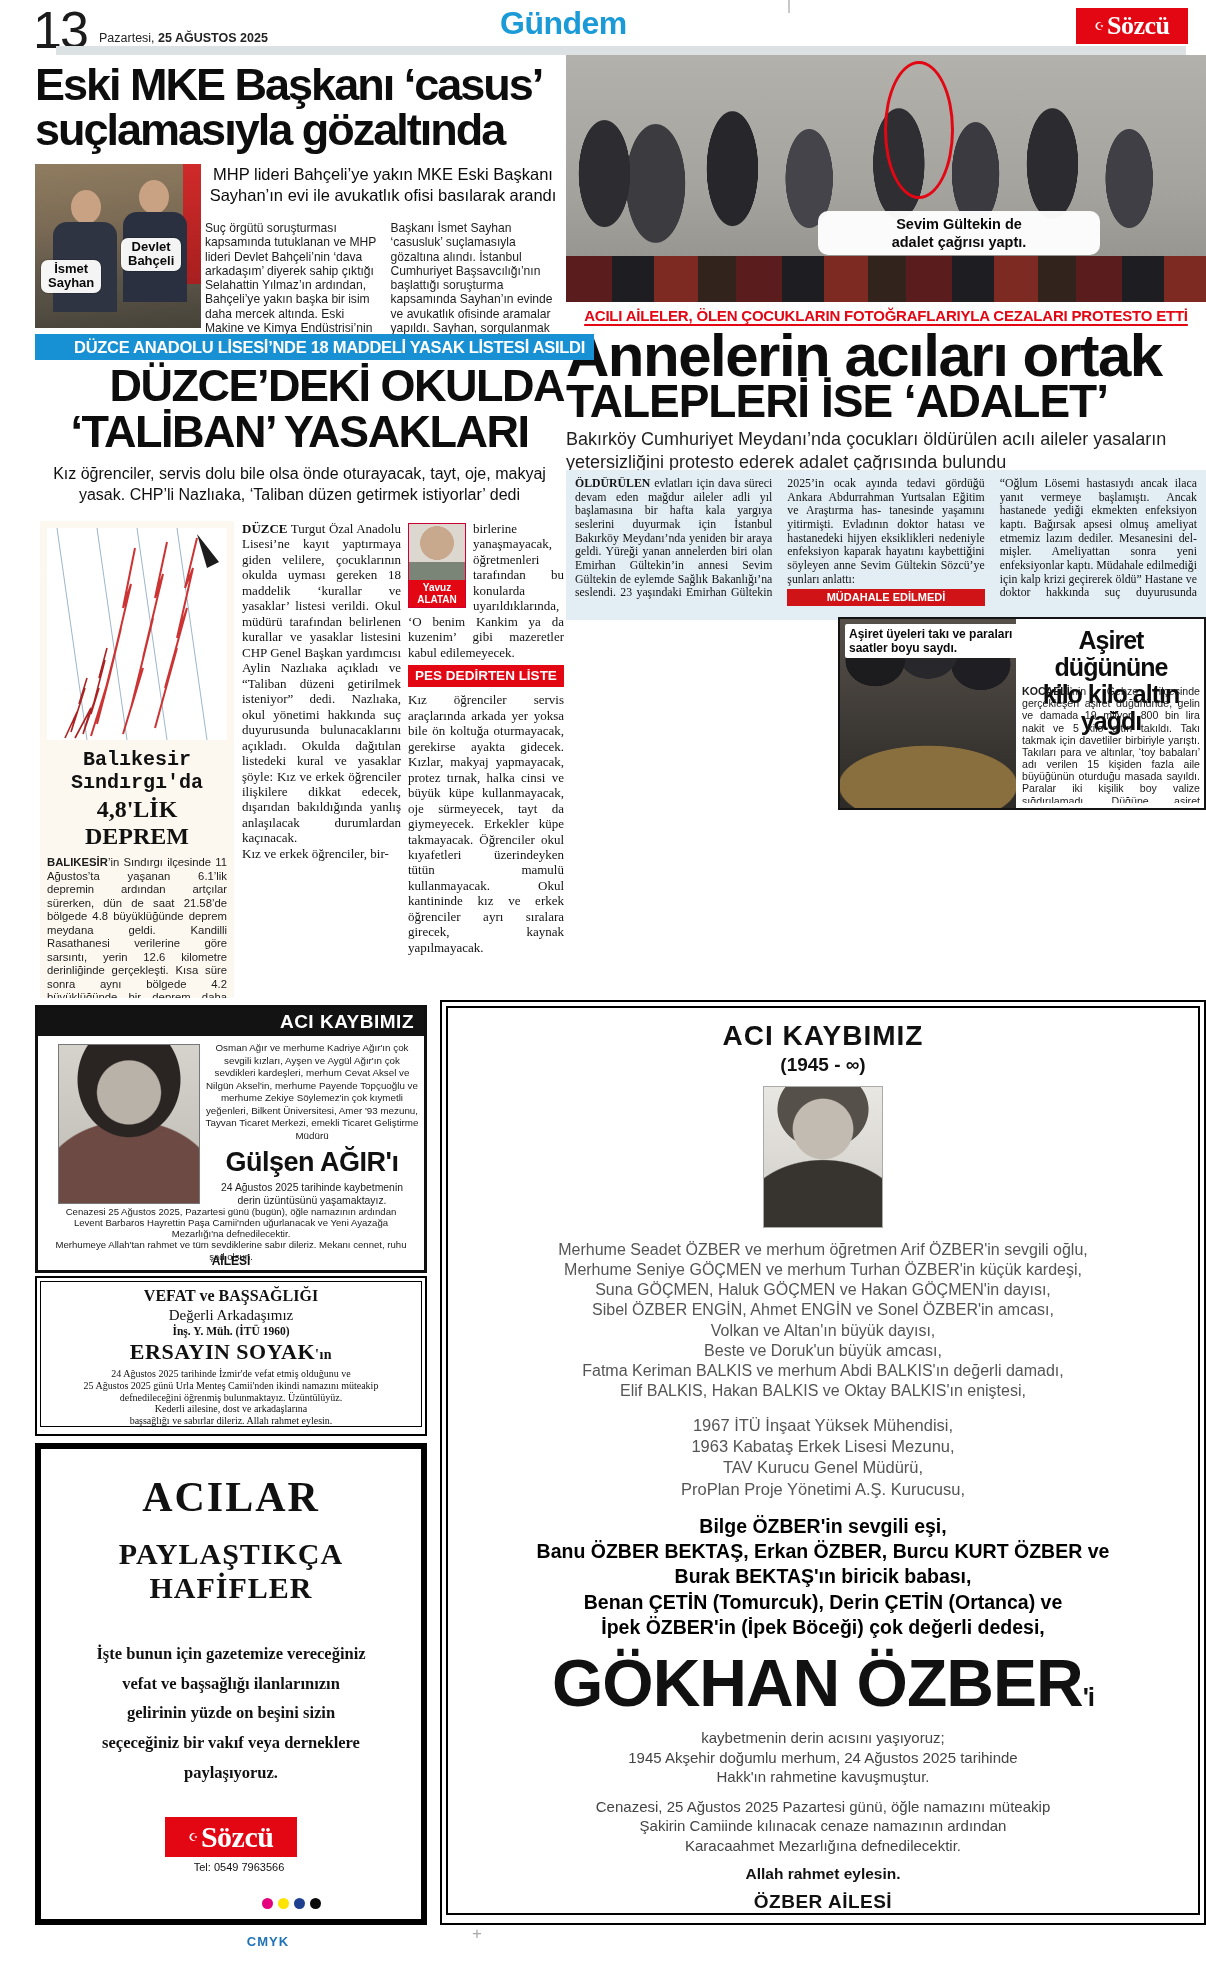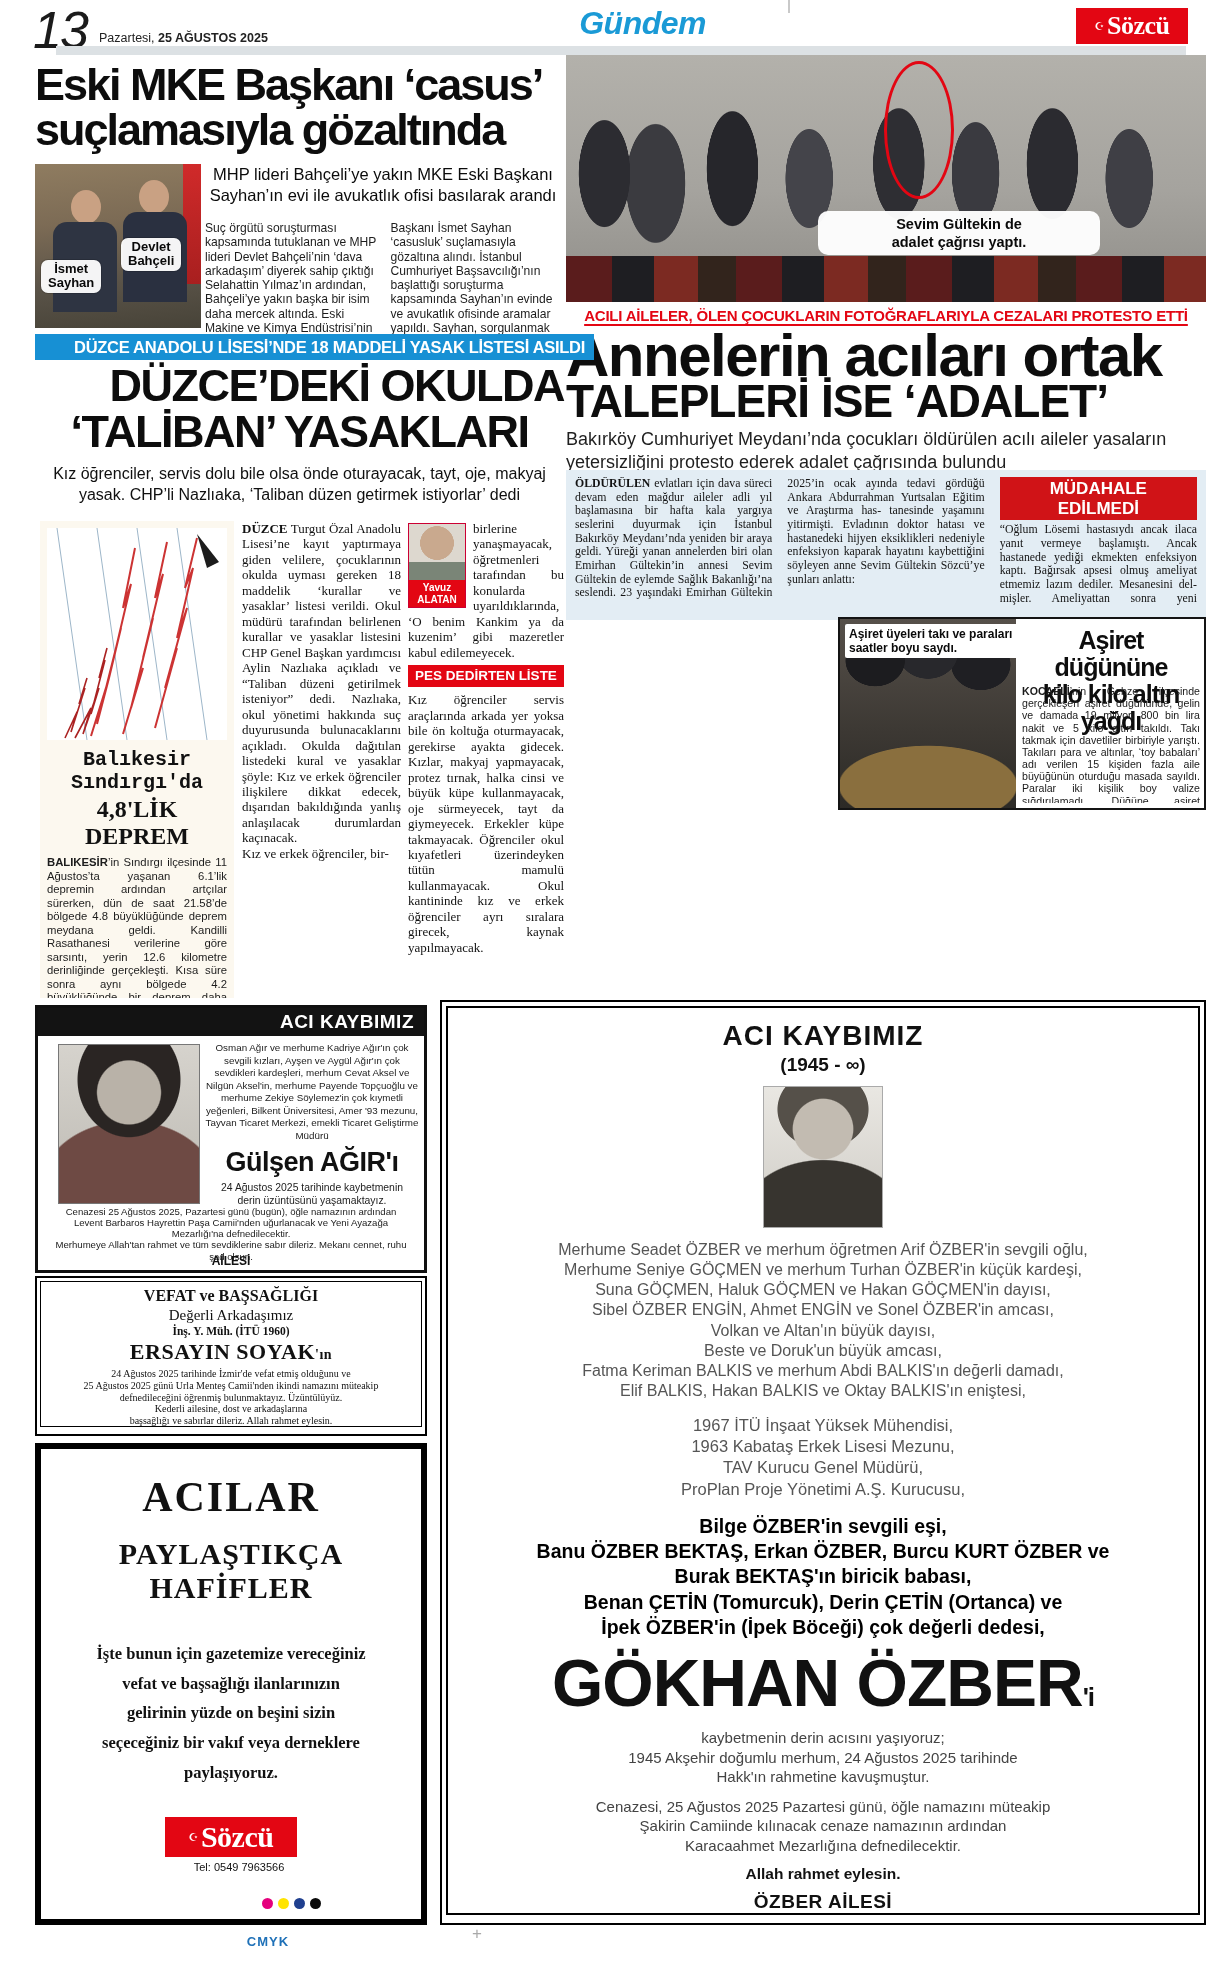--- a/index.html
+++ b/index.html
@@ -10,7 +10,7 @@
   .hl{font-weight:700;color:#0d0d0d;letter-spacing:-2px;line-height:1;}
 
   
-  #pagenum{left:33px;top:0px;font-size:52px;font-weight:400;color:#1b1b1b;letter-spacing:-2px;font-style:italic;}
+  #pagenum{left:33px;top:0px;font-size:52px;font-weight:400;color:#1b1b1b;letter-spacing:-2px;}
   #date{left:99px;top:31px;font-size:12.5px;color:#222;}
   #date b{font-weight:700;}
   #section-title{left:500px;top:5px;width:206px;font-size:32px;font-weight:700;color:#1a9ad6;text-align:right;letter-spacing:-.5px;font-style:italic;}

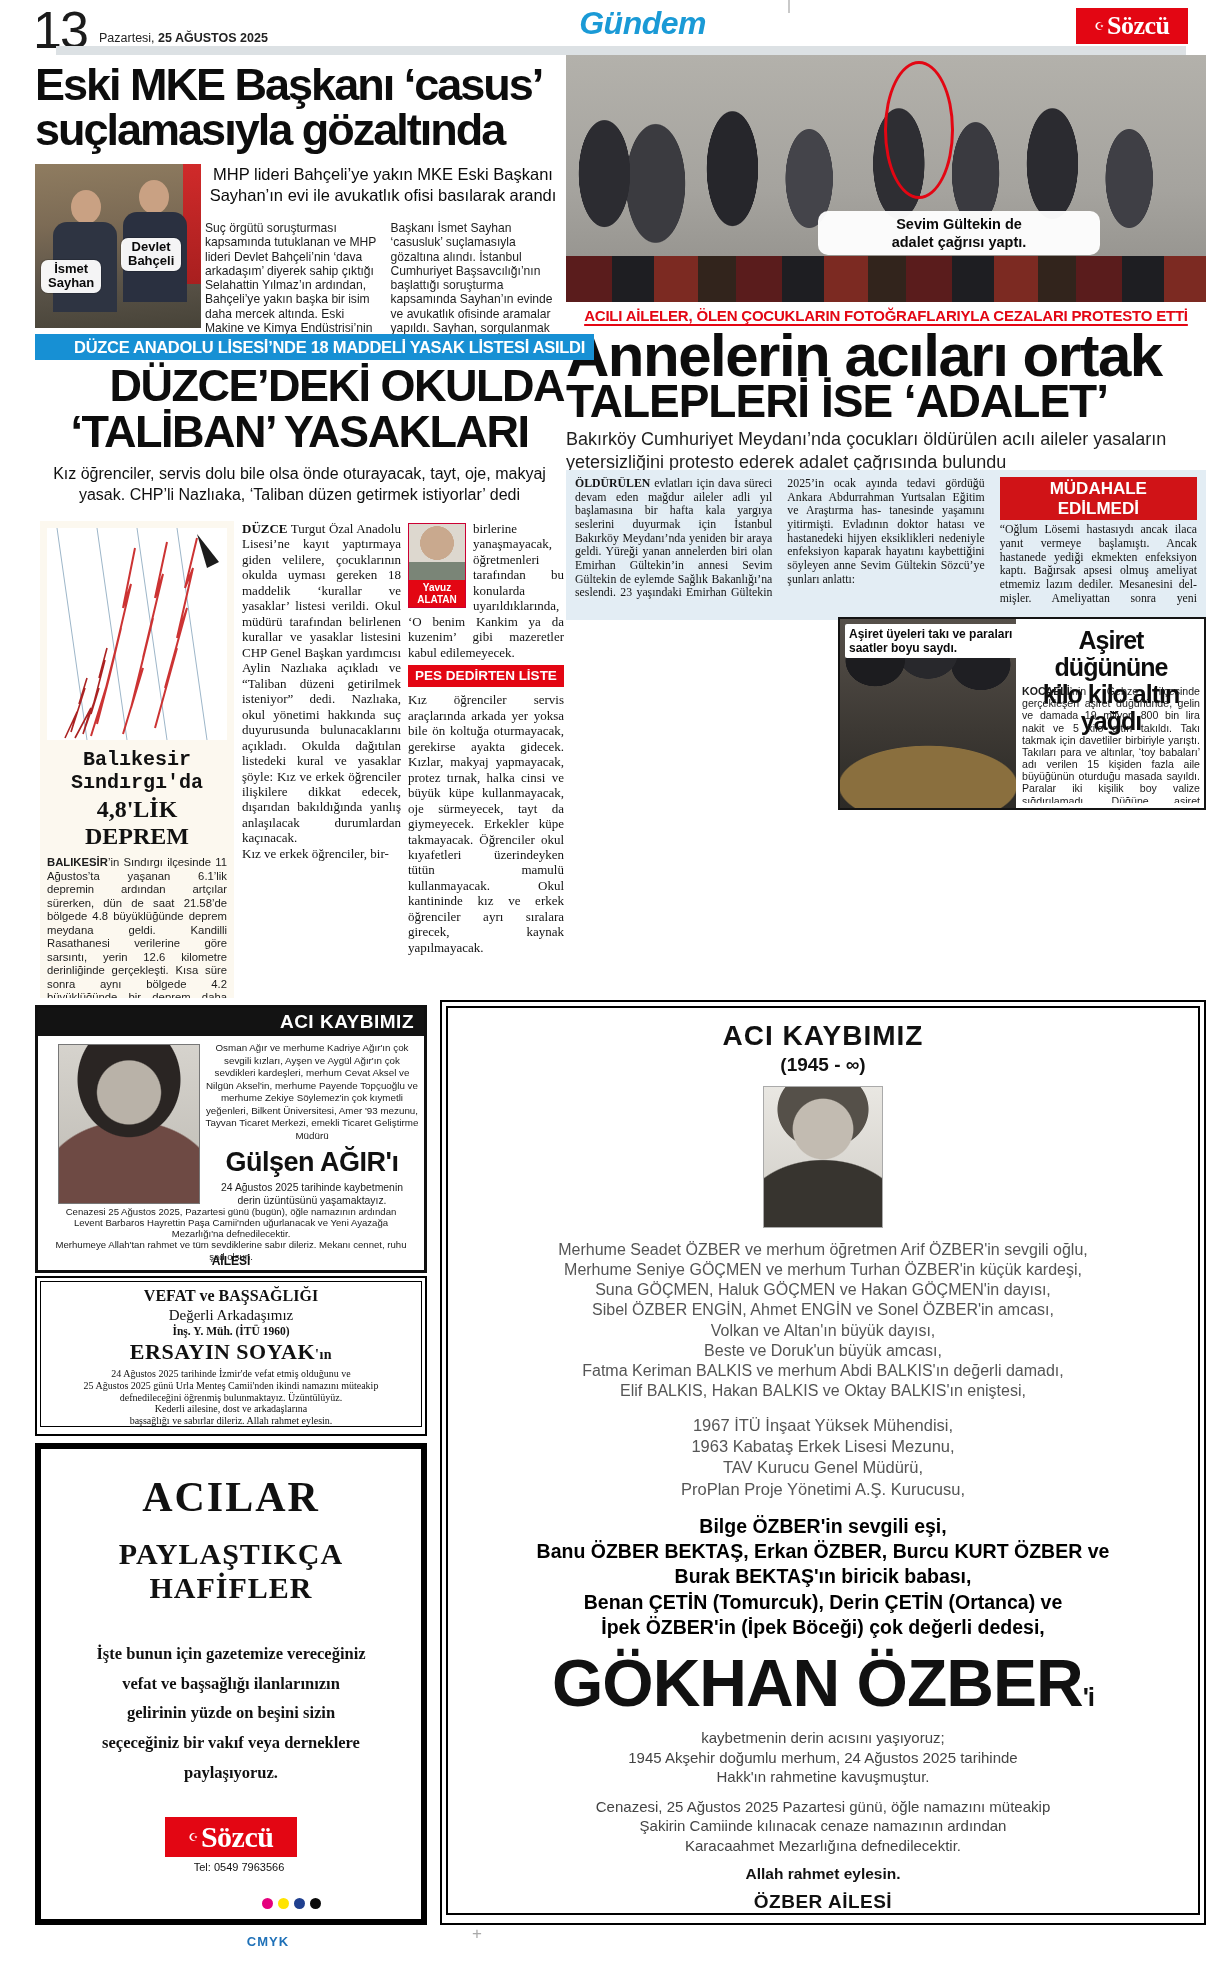--- a/index.html
+++ b/index.html
@@ -13,7 +13,7 @@
   #pagenum{left:33px;top:0px;font-size:52px;font-weight:400;color:#1b1b1b;letter-spacing:-2px;}
   #date{left:99px;top:31px;font-size:12.5px;color:#222;}
   #date b{font-weight:700;}
-  #section-title{left:500px;top:5px;width:206px;font-size:32px;font-weight:700;color:#1a9ad6;text-align:right;letter-spacing:-.5px;font-style:italic;}
+  #section-title{left:500px;top:5px;width:206px;font-size:32px;font-weight:700;color:#1a9ad6;text-align:left;letter-spacing:-.5px;}
   .sozcu-logo{background:#e30613;color:#fff;font-family:"Liberation Serif",serif;font-weight:700;
               display:flex;align-items:center;justify-content:center;letter-spacing:-.5px;}
   #hdr-logo{left:1076px;top:8px;width:112px;height:36px;font-size:26px;}

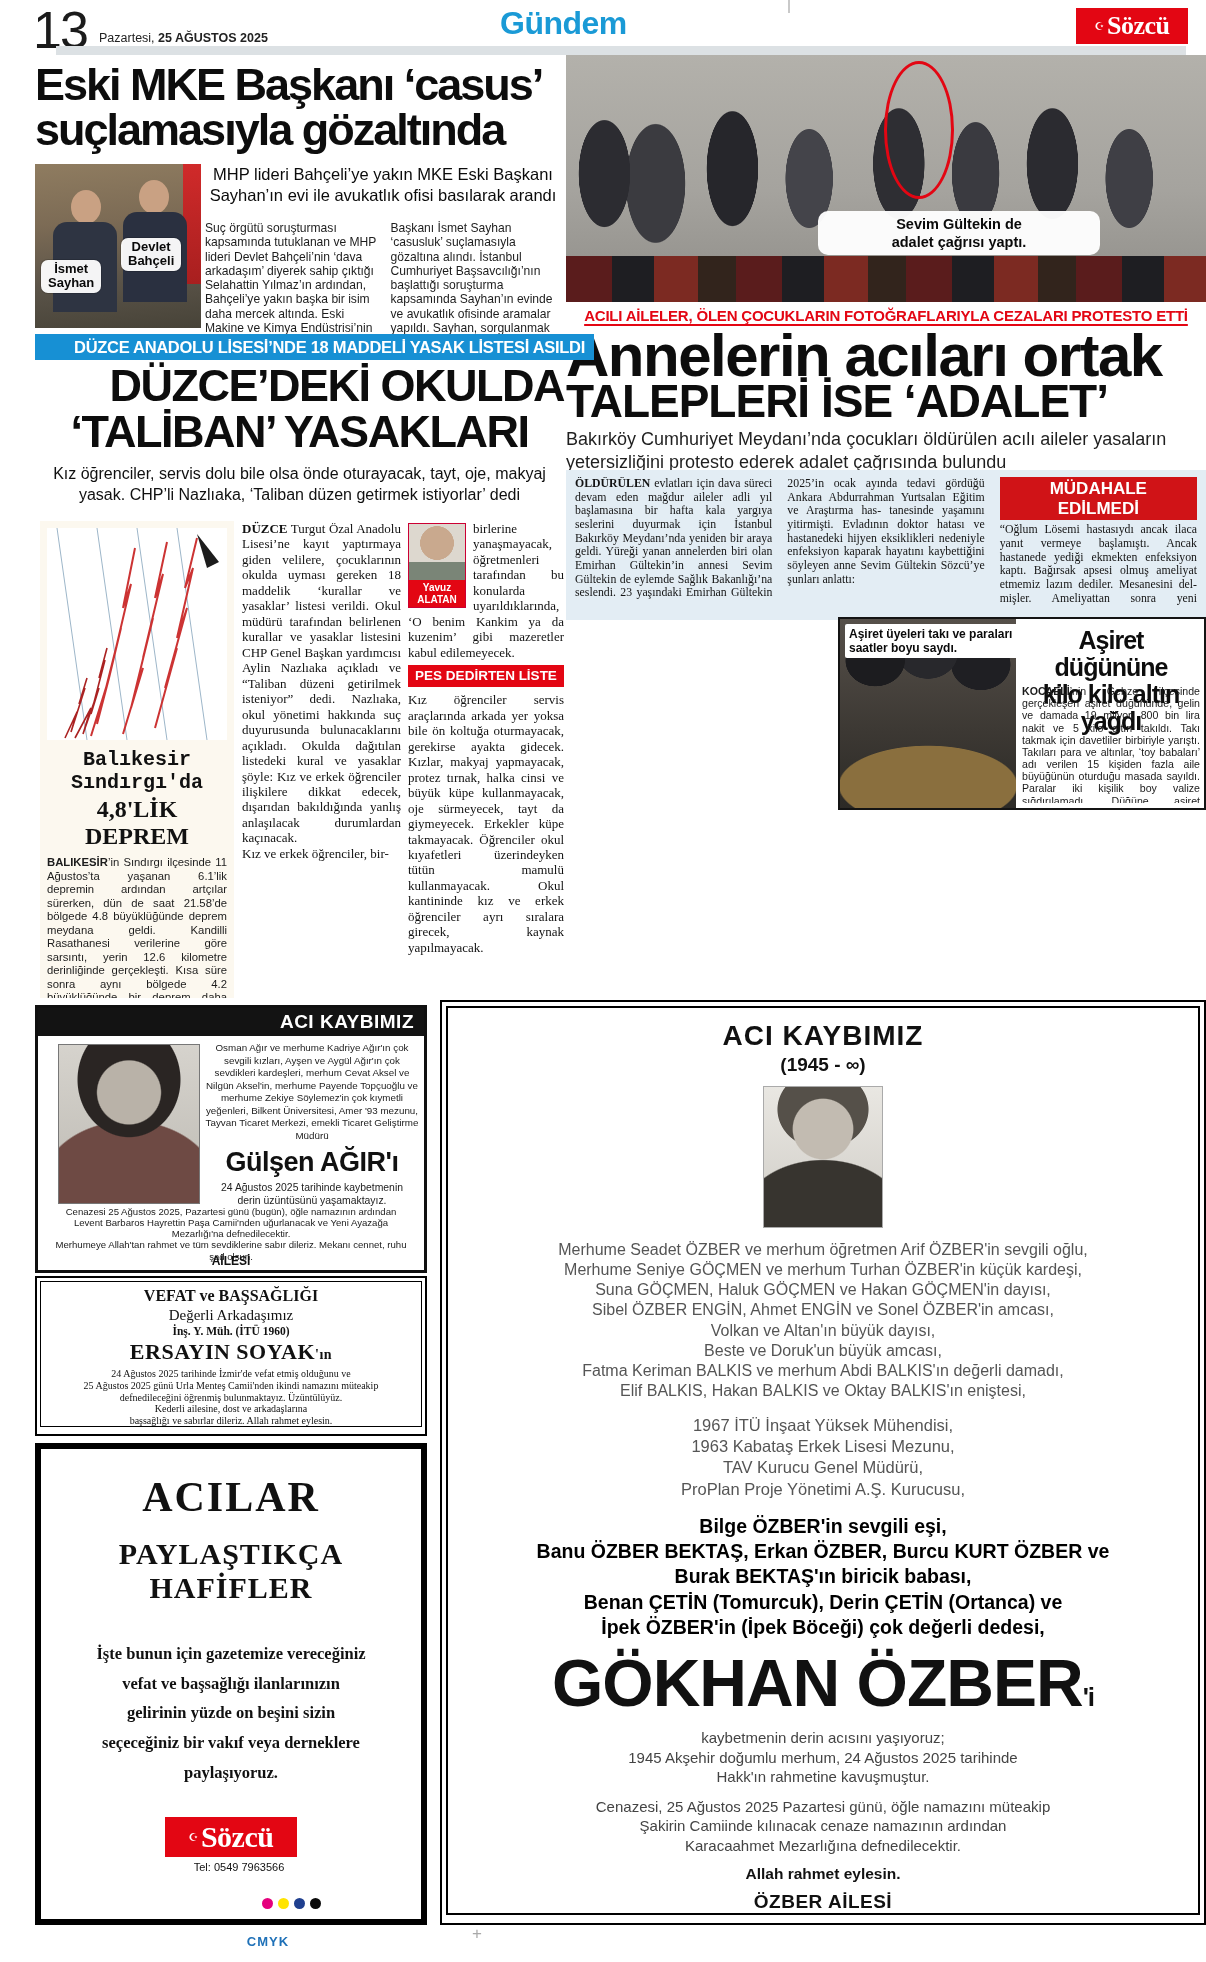--- a/index.html
+++ b/index.html
@@ -61,7 +61,7 @@
      font-family:"Liberation Serif",serif;font-size:11.8px;line-height:1.16;color:#141414;text-align:justify;}
   .lead{font-weight:700;}
   .red-subhead{background:#d01317;color:#fff;font-family:"Liberation Sans",sans-serif;font-weight:700;
-     font-size:17px;text-align:center;padding:2px 20px;margin:3px 0;}
+     font-size:11px;text-align:center;padding:2px 20px;margin:3px 0;}
 
   
   #duzce-kicker{left:35px;top:334px;width:529px;height:26px;background:#1790d4;color:#fff;

